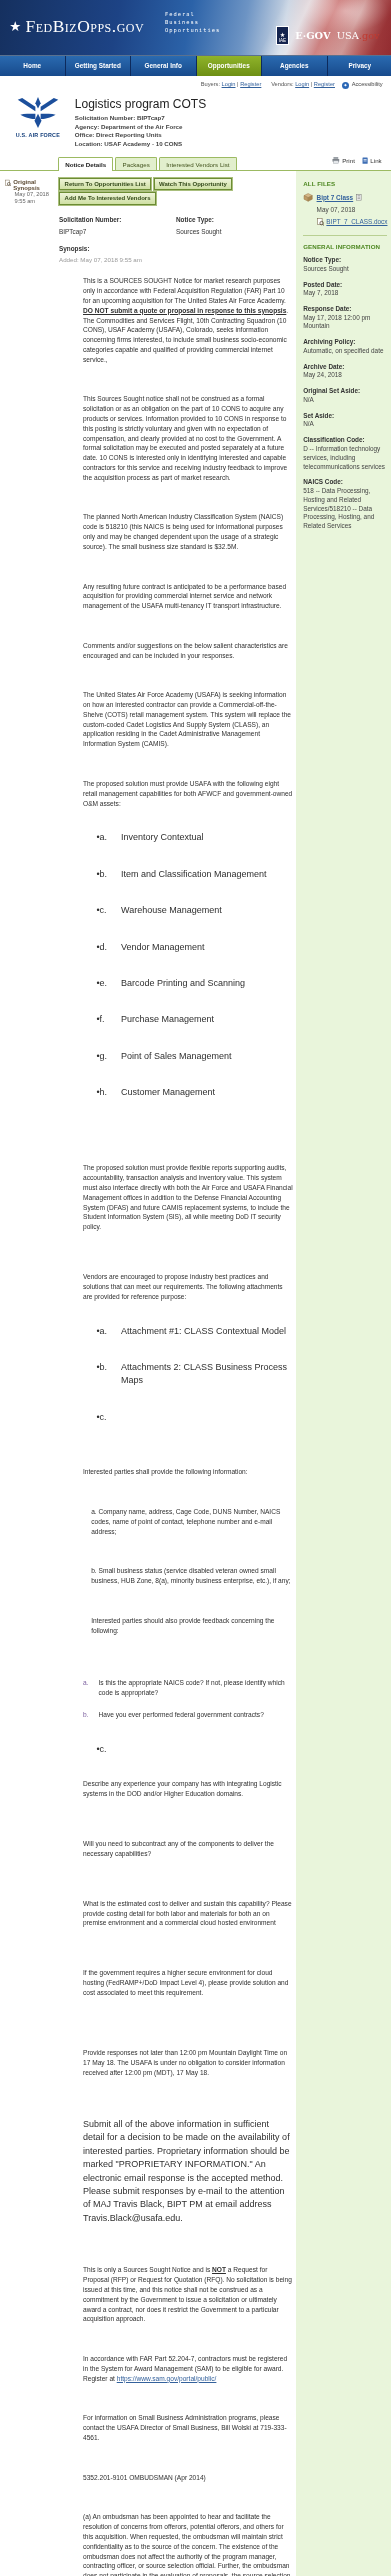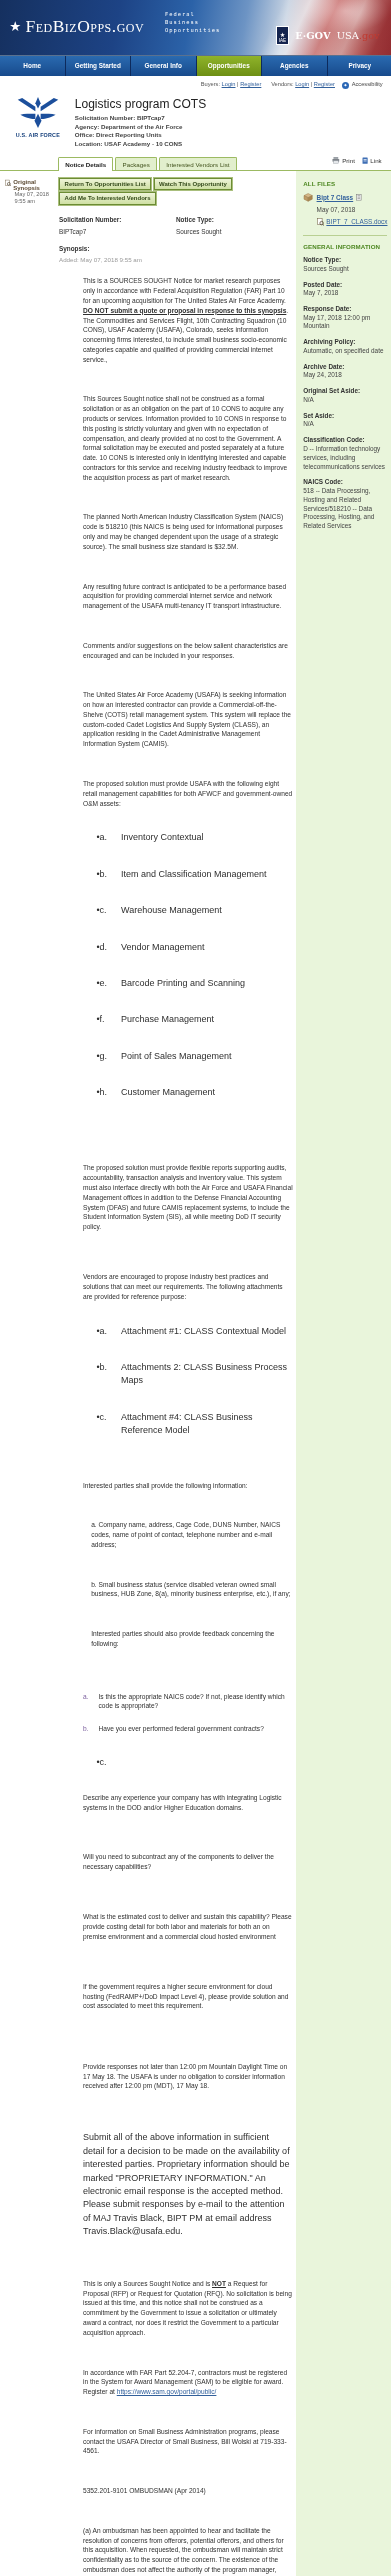--- a/index.html
+++ b/index.html
@@ -294,7 +294,6 @@
           </div>
         <div class="li-big">
             <span class="m">•c.</span>
-            <span>Attachment #4: CLASS Business Reference Model</span>
           </div>
 
         <div class="gap20"></div>

